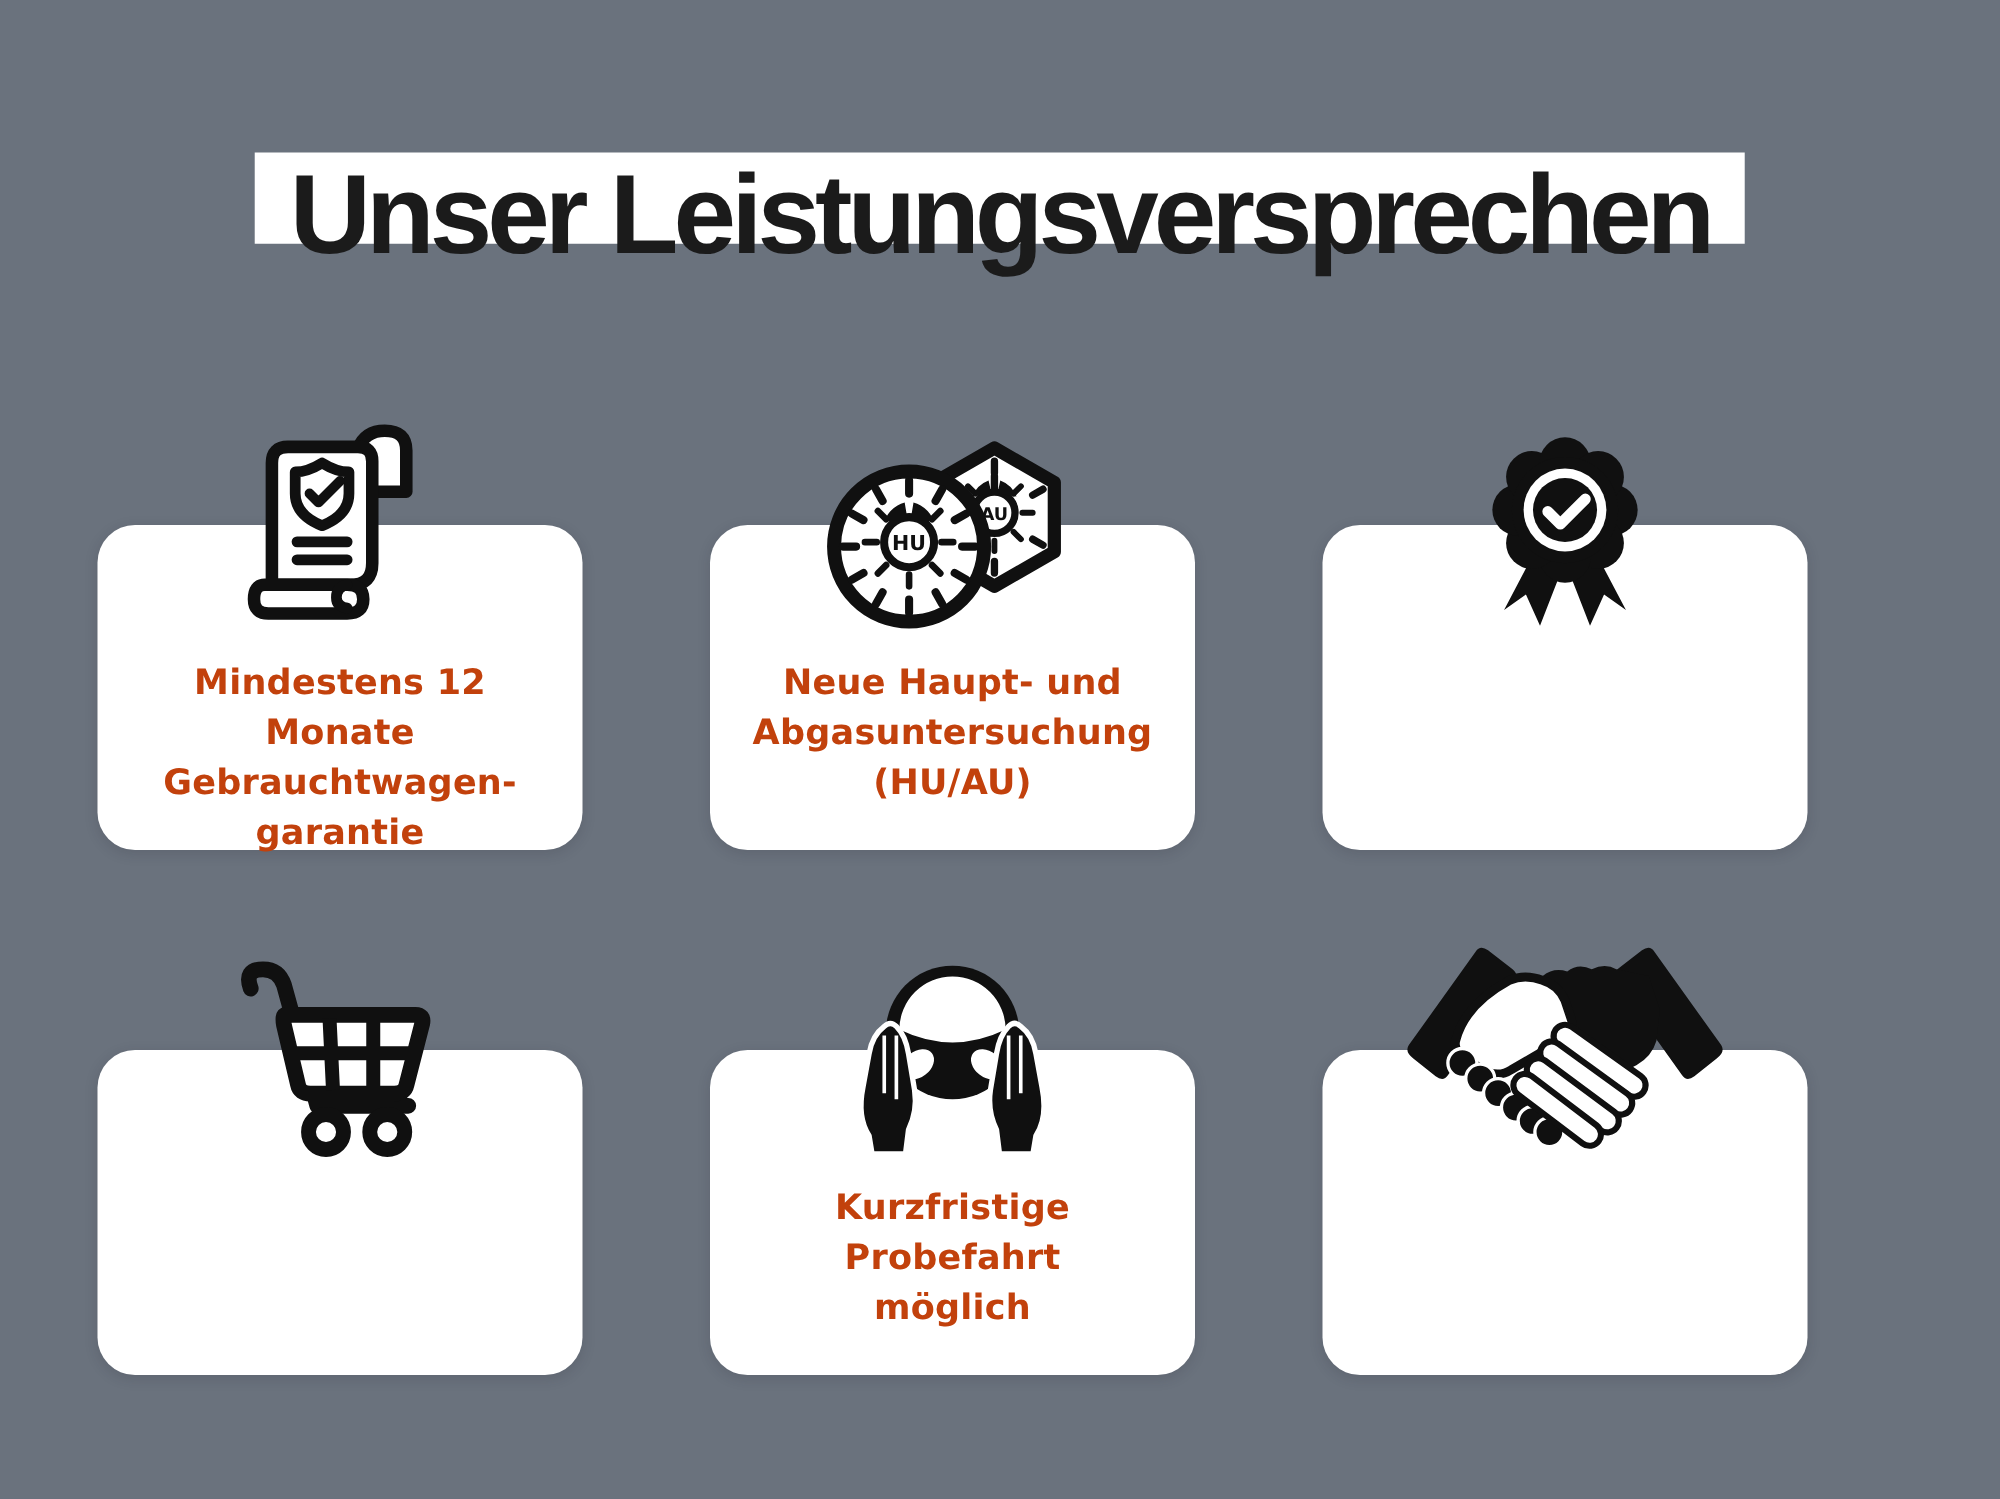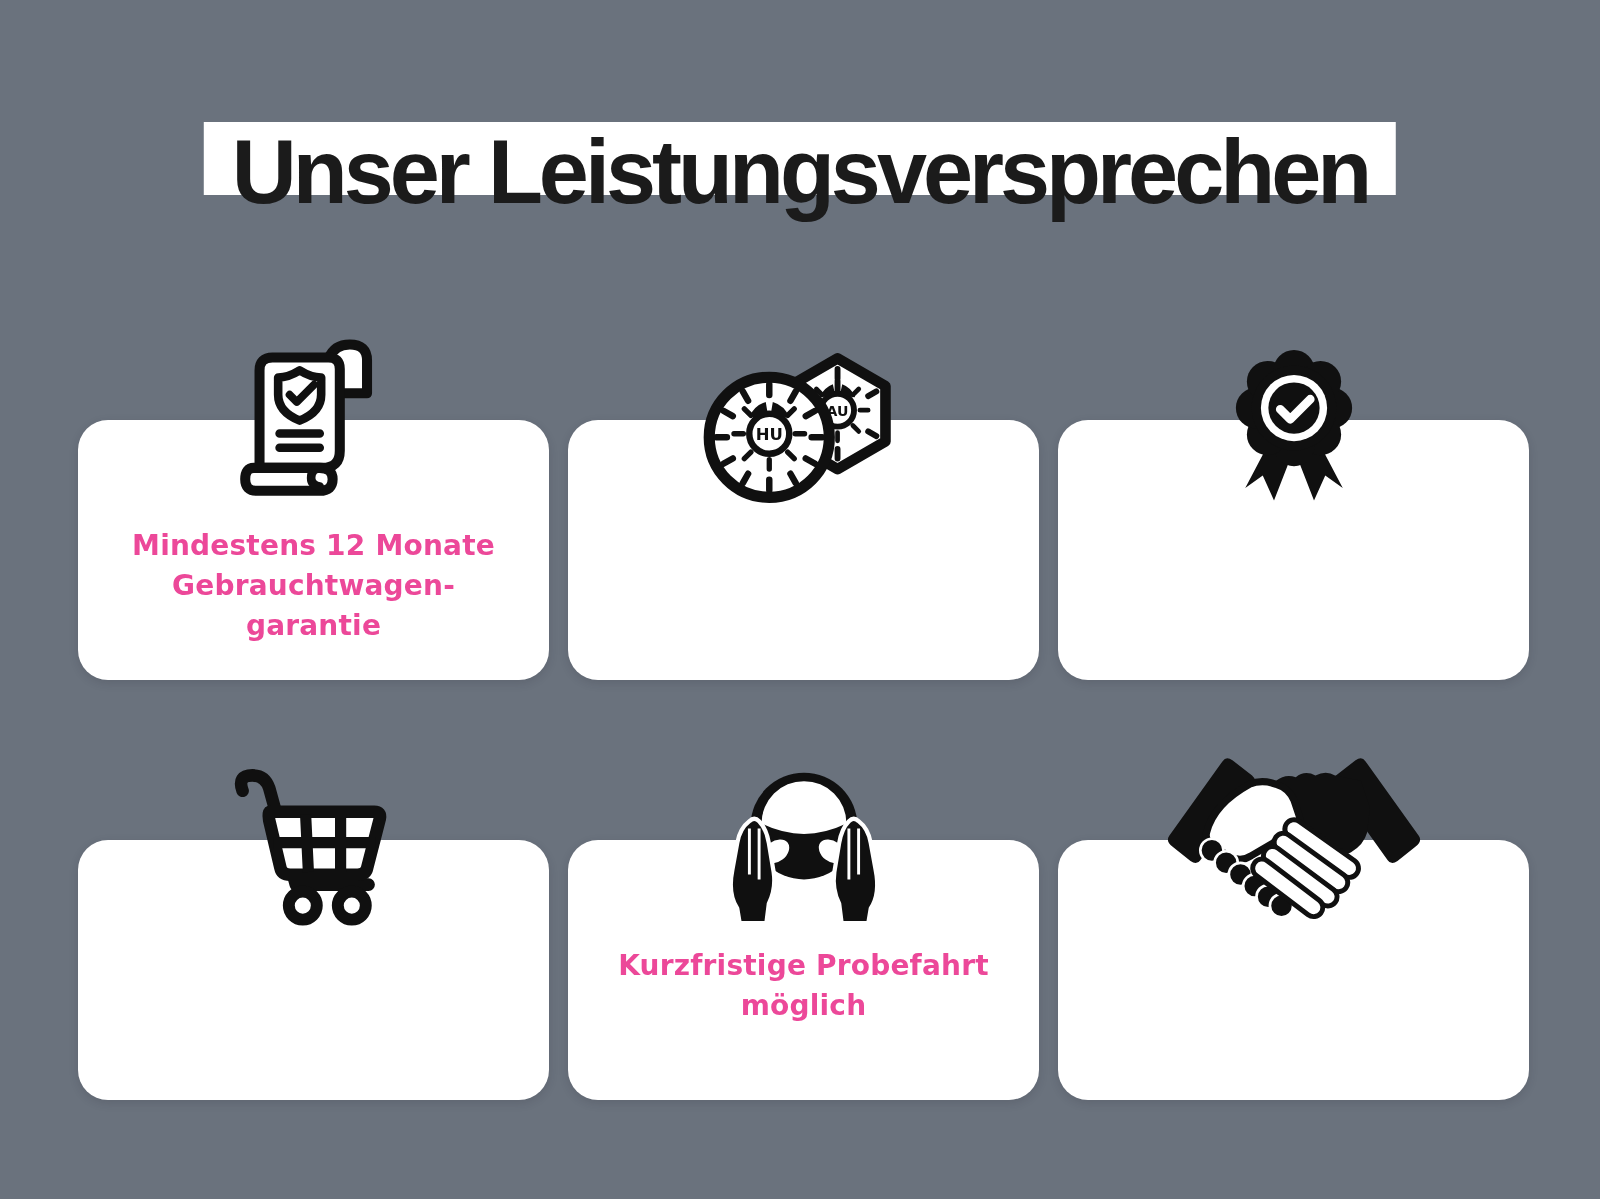--- a/index.html
+++ b/index.html
@@ -20,7 +20,7 @@
     column-gap:30px;row-gap:160px;
   }
   .card{
-    position:relative;width:471px;height:260px;background:#ffffff;
+    position:relative;width:388px;height:260px;background:#ffffff;
     border-radius:30px;box-sizing:border-box;
     padding:106px 14px 0;text-align:center;
     box-shadow:0 3px 10px rgba(35,40,50,.16);

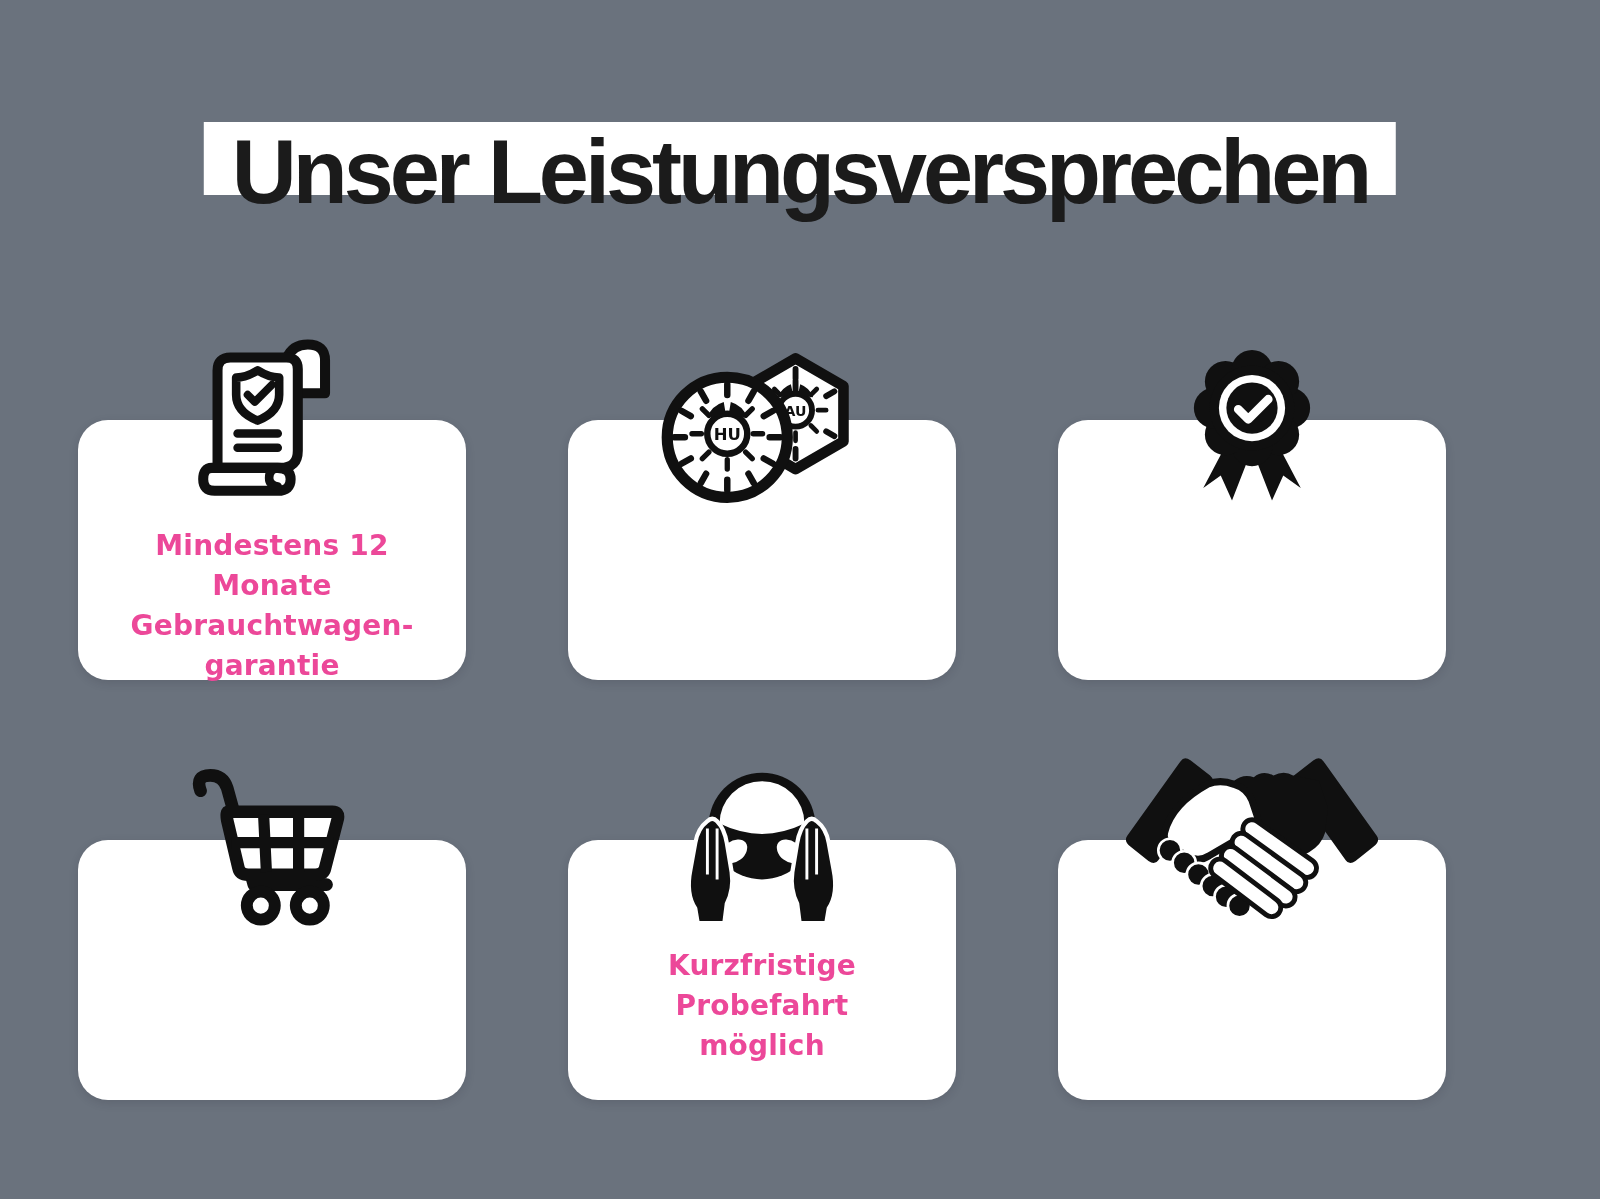--- a/index.html
+++ b/index.html
@@ -26,7 +26,7 @@
     box-shadow:0 3px 10px rgba(35,40,50,.16);
   }
   .card-text{
-    font-size:28px;font-weight:700;line-height:1.43;color:#ec4899;
+    font-size:28px;font-weight:700;line-height:1.43;color:#c2410c;
     white-space:pre-line;letter-spacing:.2px;
   }
   .icon-wrap{

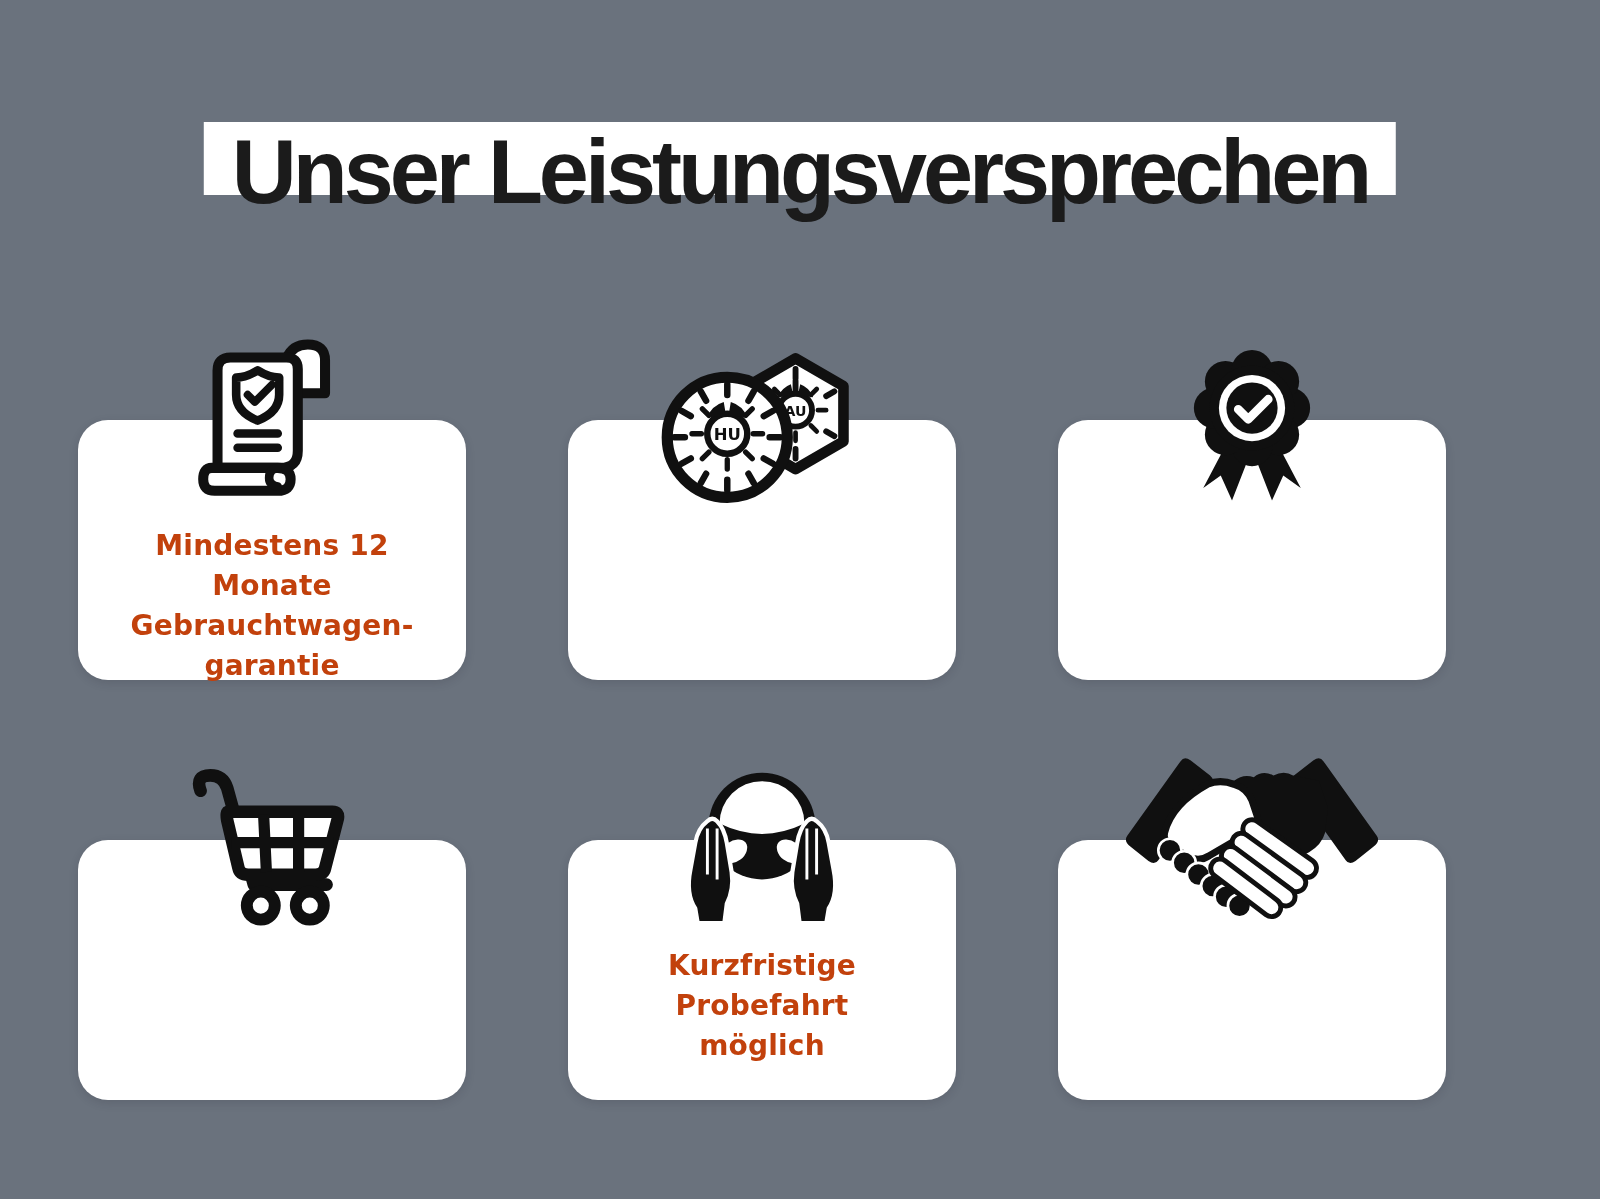--- a/index.html
+++ b/index.html
@@ -90,6 +90,9 @@
         <text x="58" y="82" text-anchor="middle" font-size="14" font-weight="bold" fill="#101010">HU</text>
       </svg>
     </div>
+    <div class="card-text">Neue Haupt- und
+Abgasuntersuchung
+(HU/AU)</div>
   </div>
 
   <div class="card">

